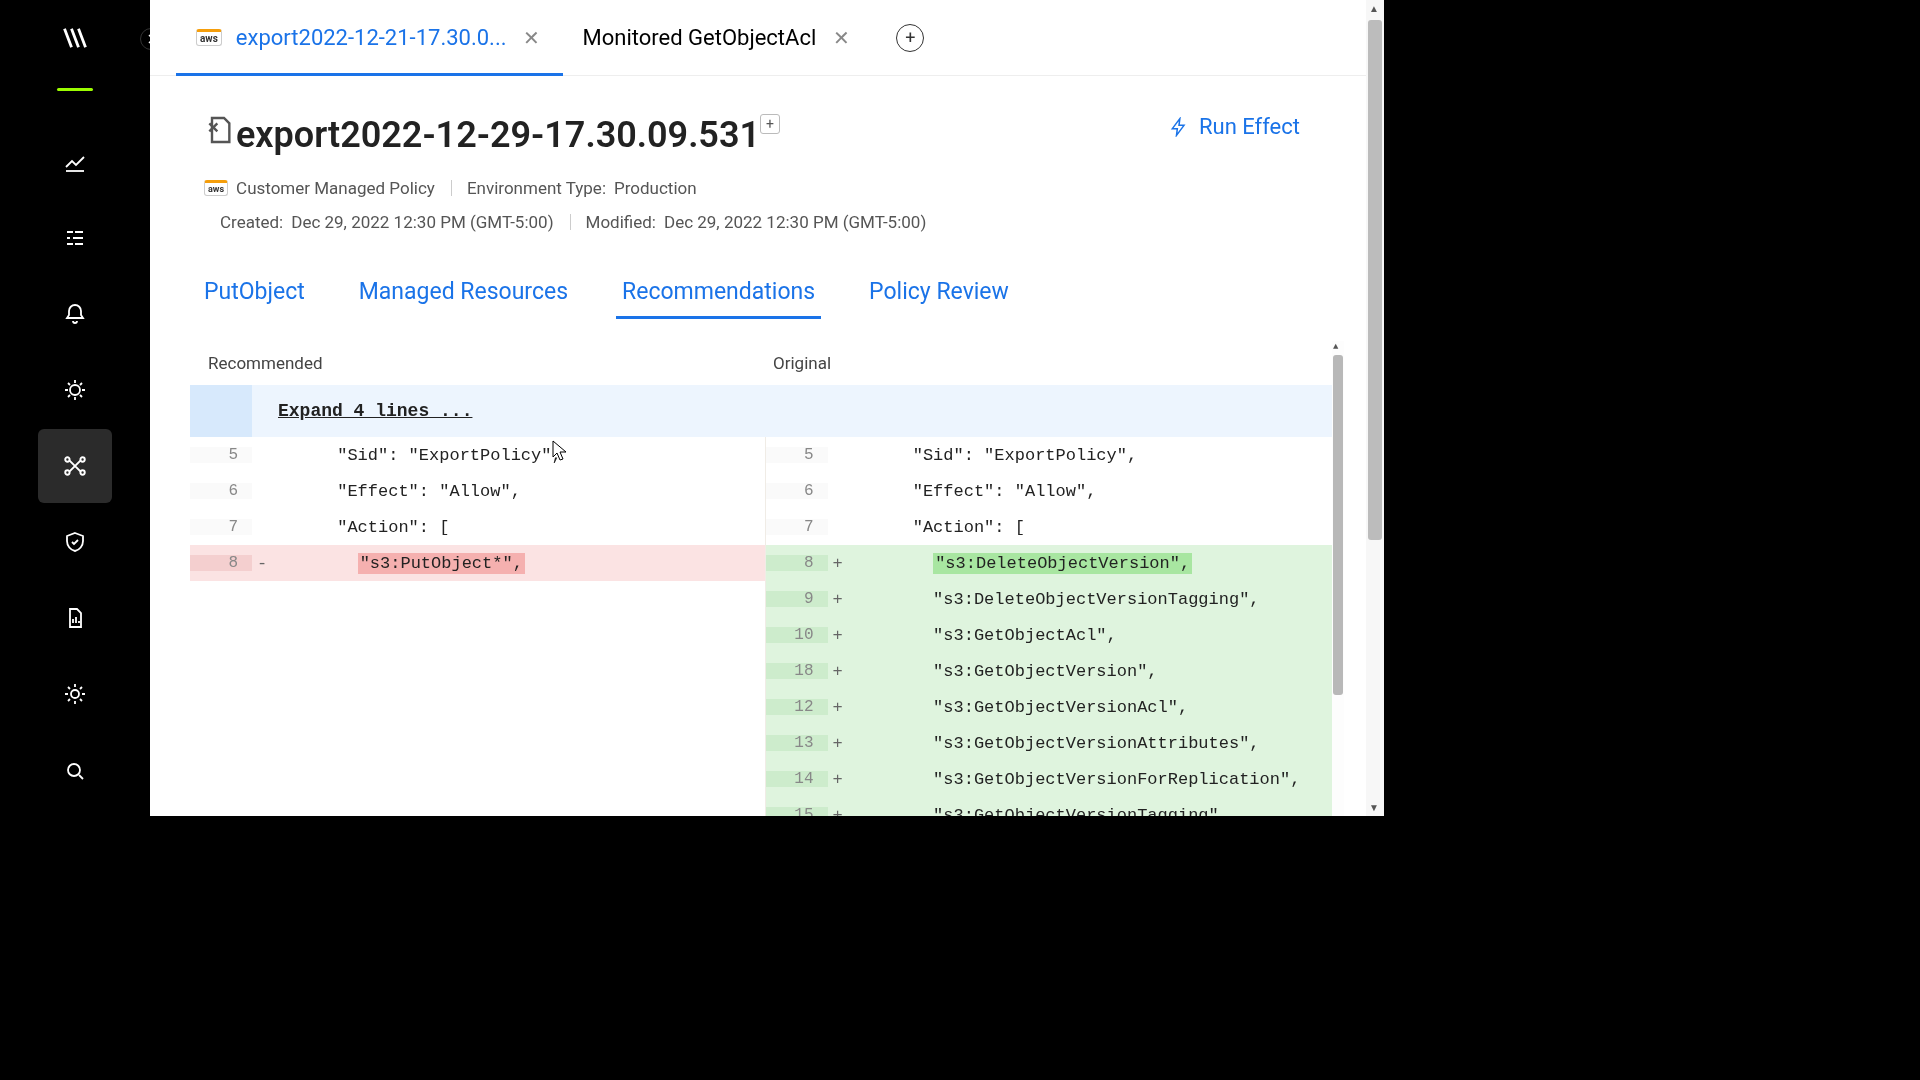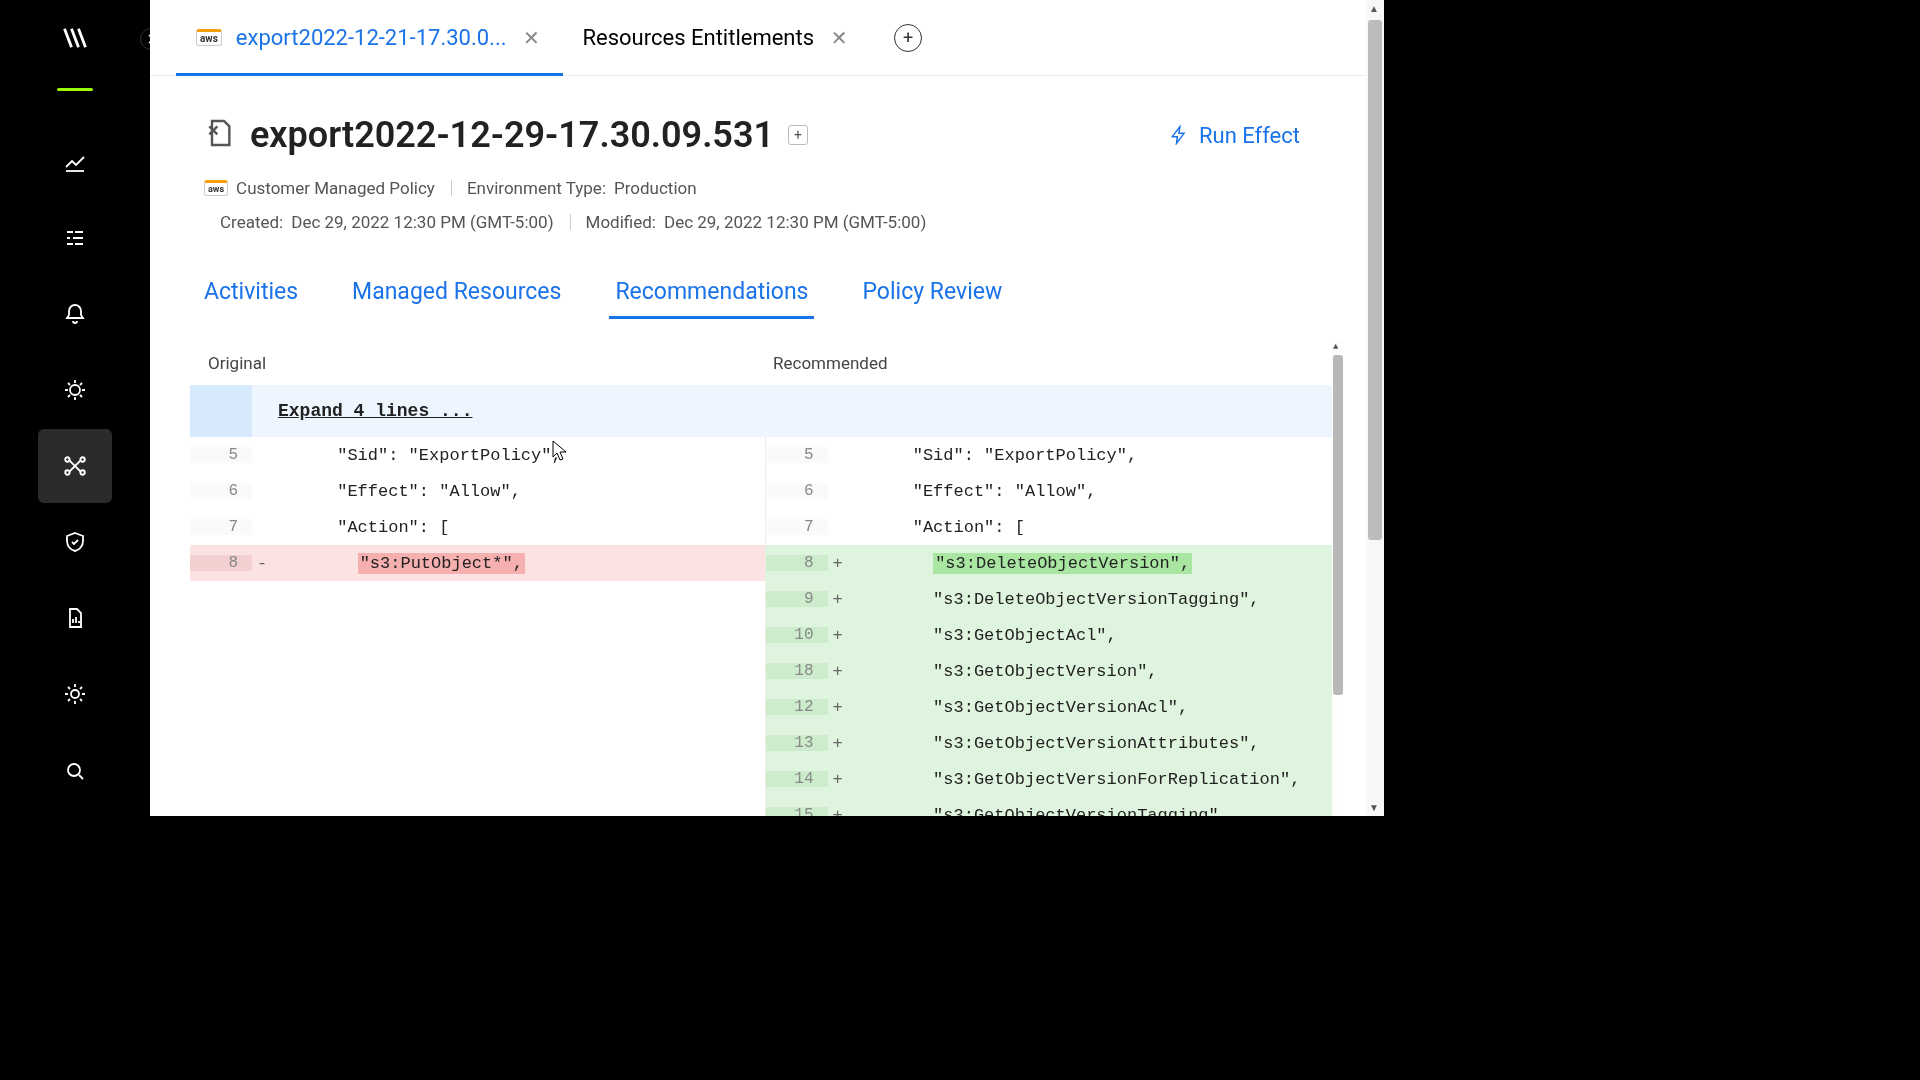--- a/index.html
+++ b/index.html
@@ -333,7 +333,7 @@
       <span class="close">✕</span>
     </div>
     <div class="tab">
-      <span>Resources Entitlements</span>
+      <span>Monitored GetObjectAcl</span>
       <span class="close">✕</span>
     </div>
     <div class="add-tab">+</div>

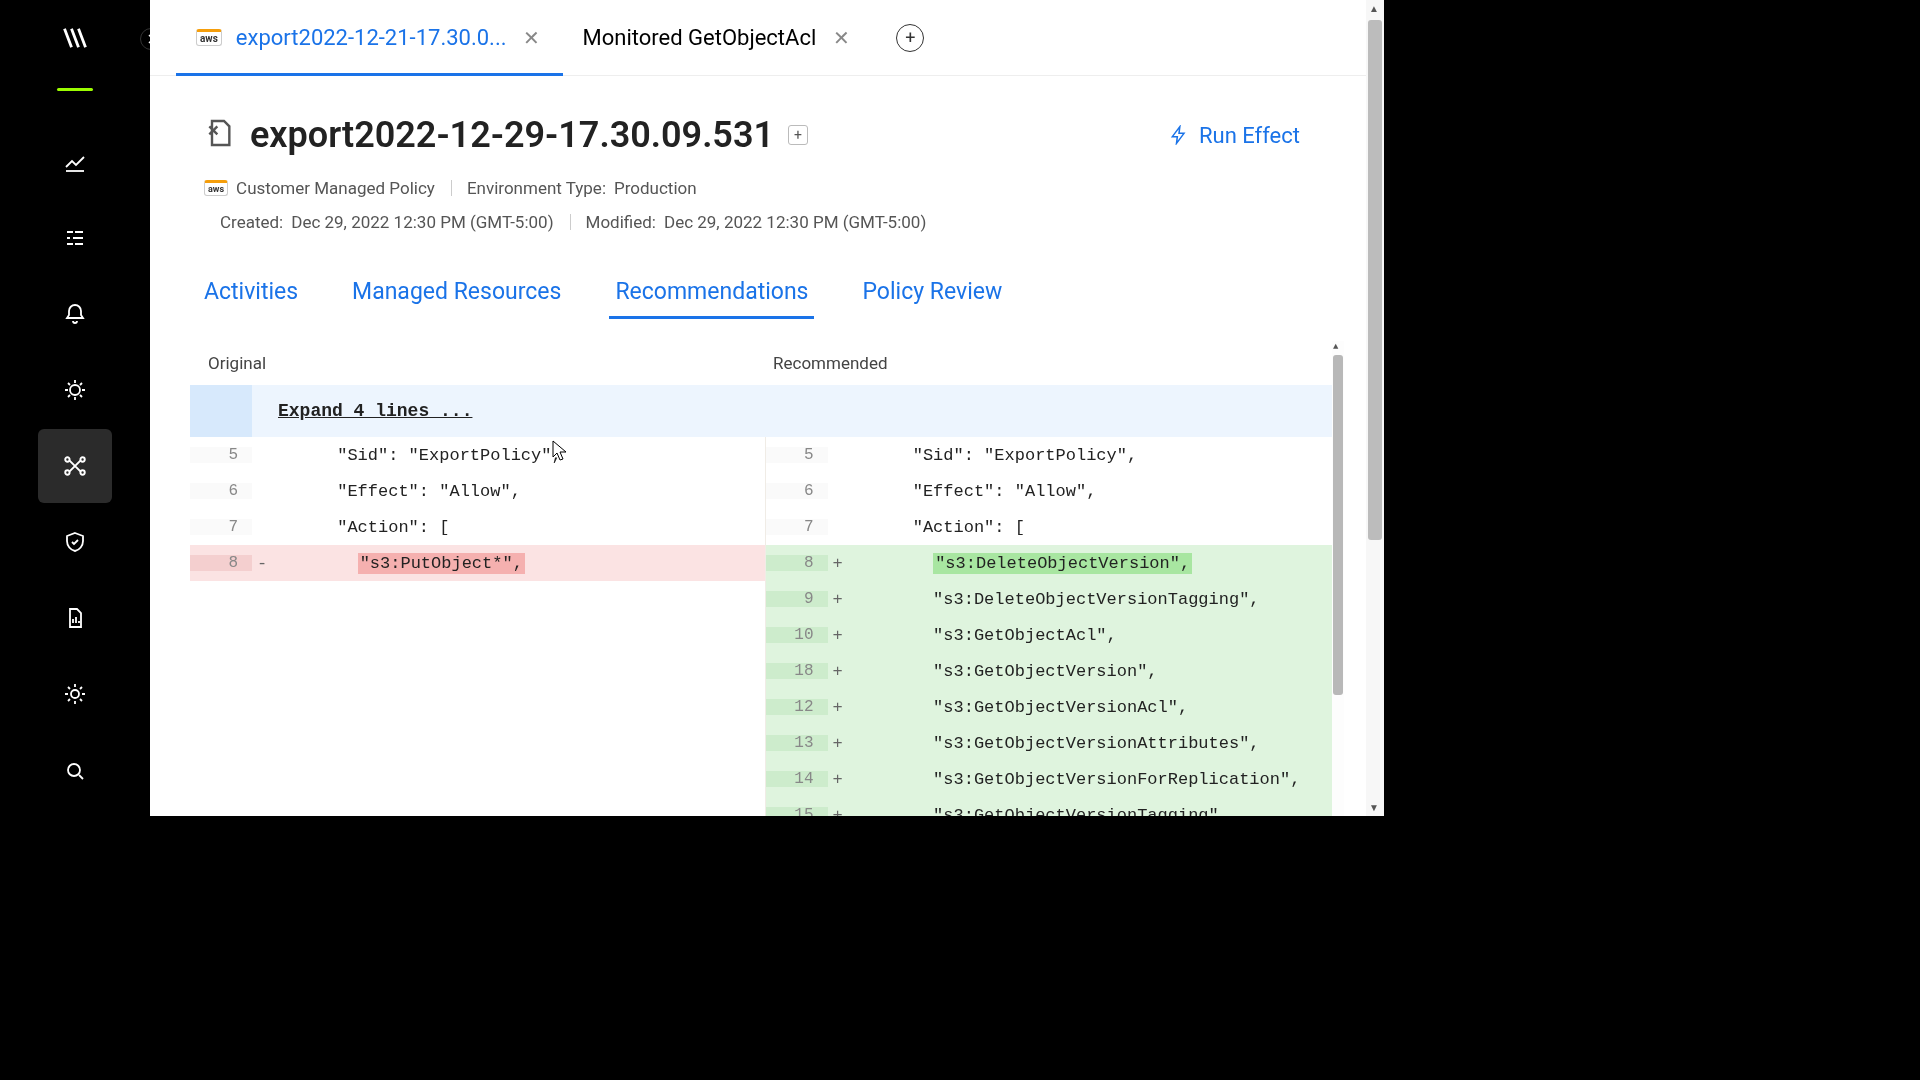--- a/index.html
+++ b/index.html
@@ -121,7 +121,7 @@
   padding: 38px 54px 0 54px;
 }
 .title-row {
-  display: flex; align-items: center; gap: 14px;
+  display: flex; align-items: flex-start; 
   margin-bottom: 18px;
 }
 .policy-icon { color:#555; }

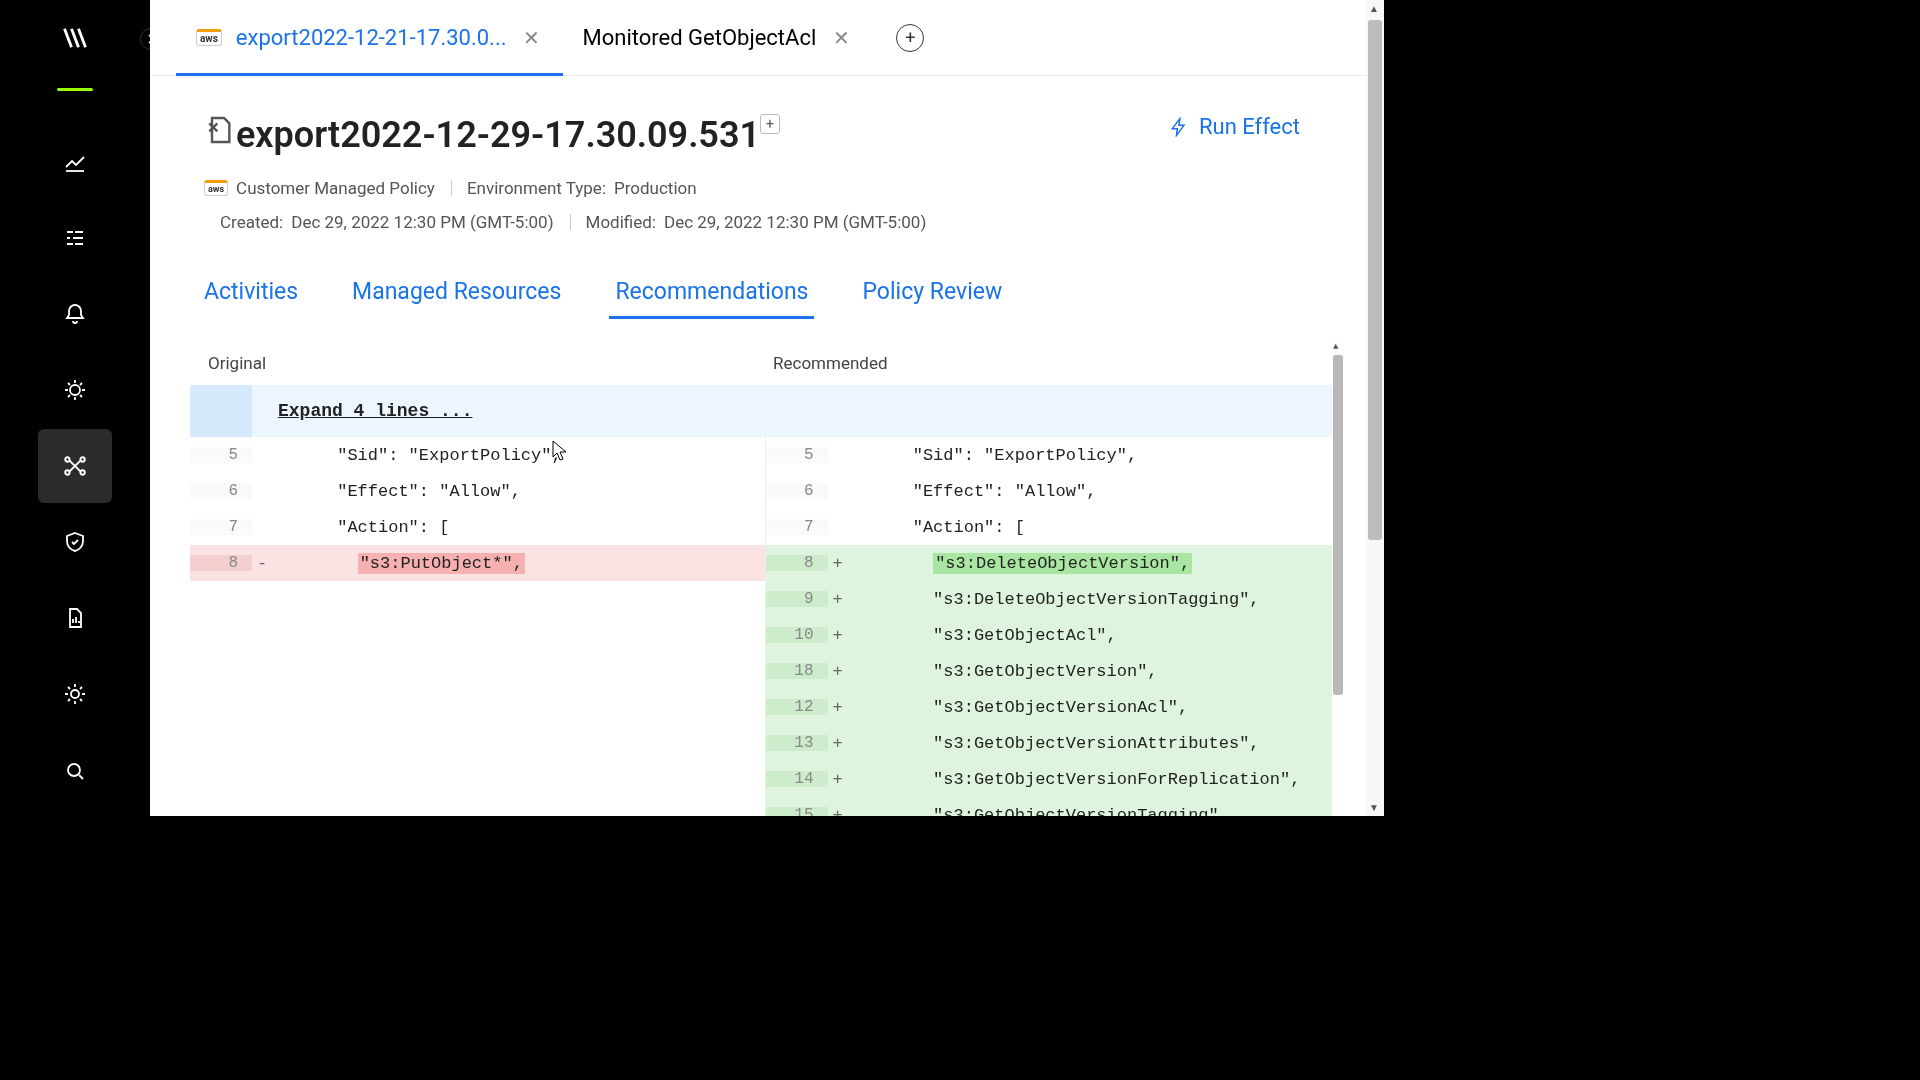--- a/index.html
+++ b/index.html
@@ -379,7 +379,7 @@
   </div>
 
   <div class="content-tabs">
-    <div class="content-tab">Activities</div>
+    <div class="content-tab">PutObject</div>
     <div class="content-tab">Managed Resources</div>
     <div class="content-tab active">Recommendations</div>
     <div class="content-tab">Policy Review</div>

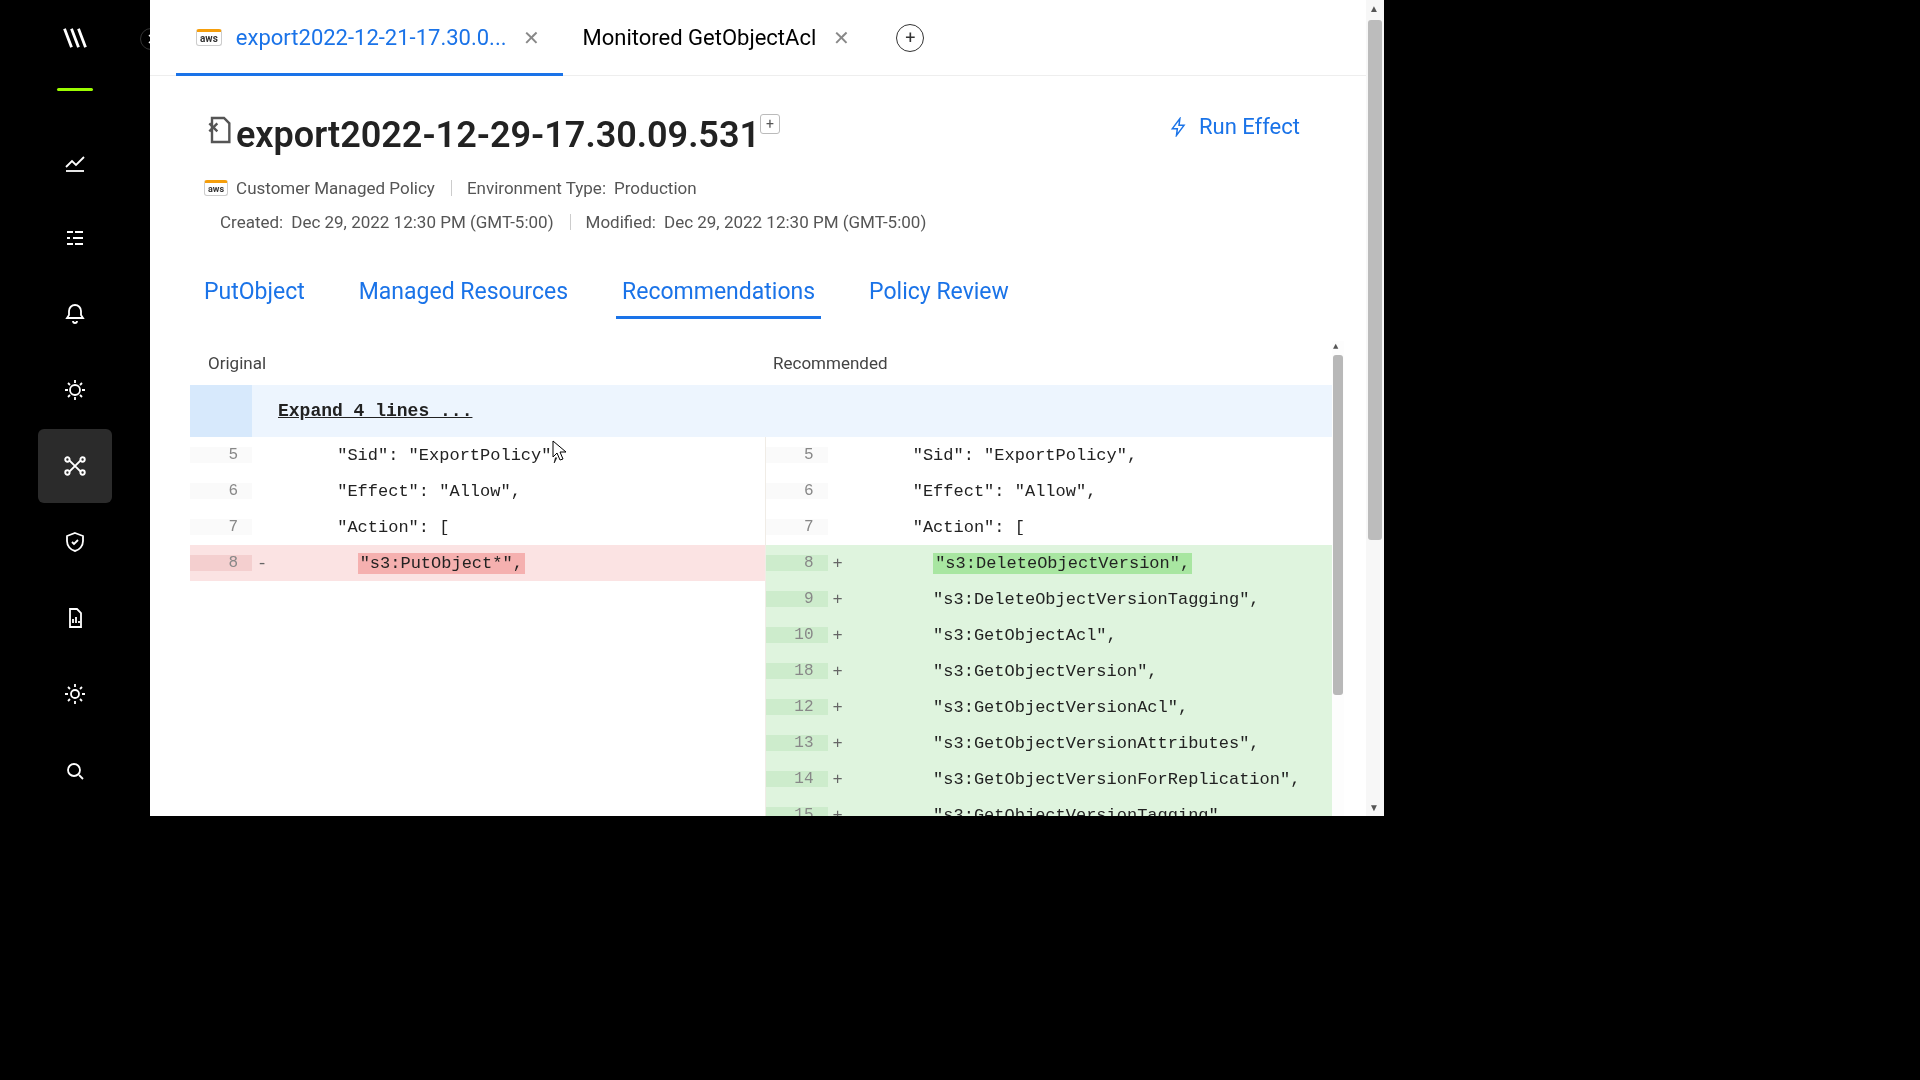--- a/index.html
+++ b/index.html
@@ -393,8 +393,8 @@
     </div>
 
     <div class="diff-header">
+      <div class="col">Recommended</div>
       <div class="col">Original</div>
-      <div class="col">Recommended</div>
     </div>
 
     <div class="diff-body" style="margin-right:4px;">

